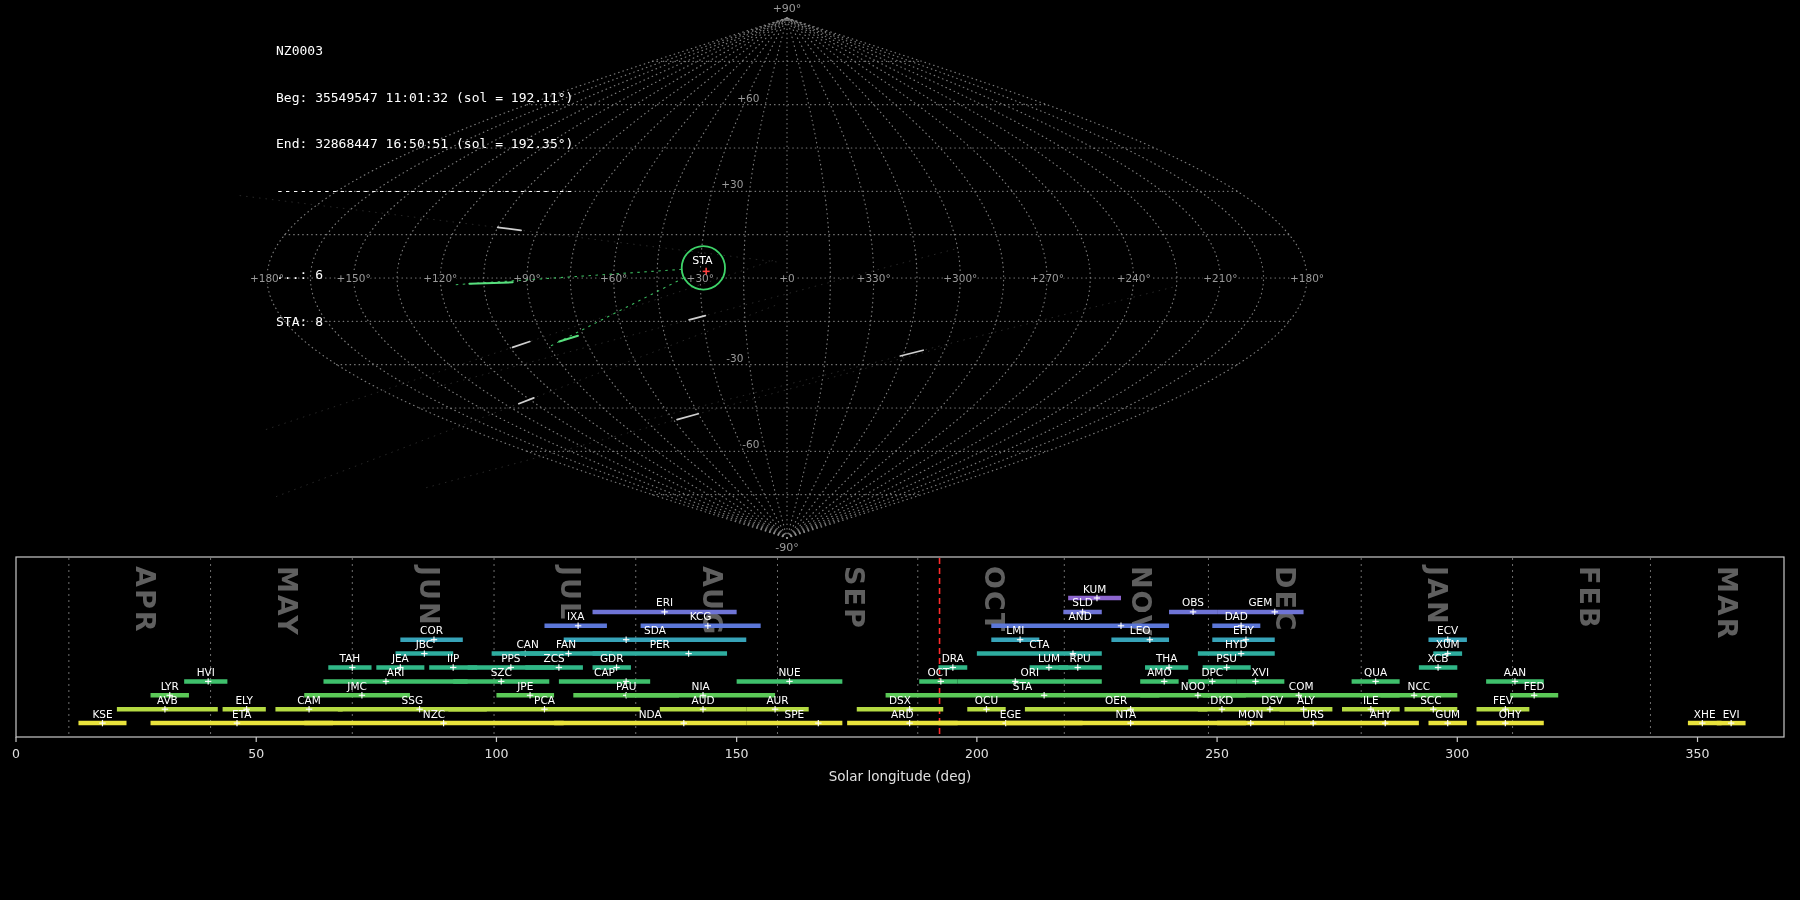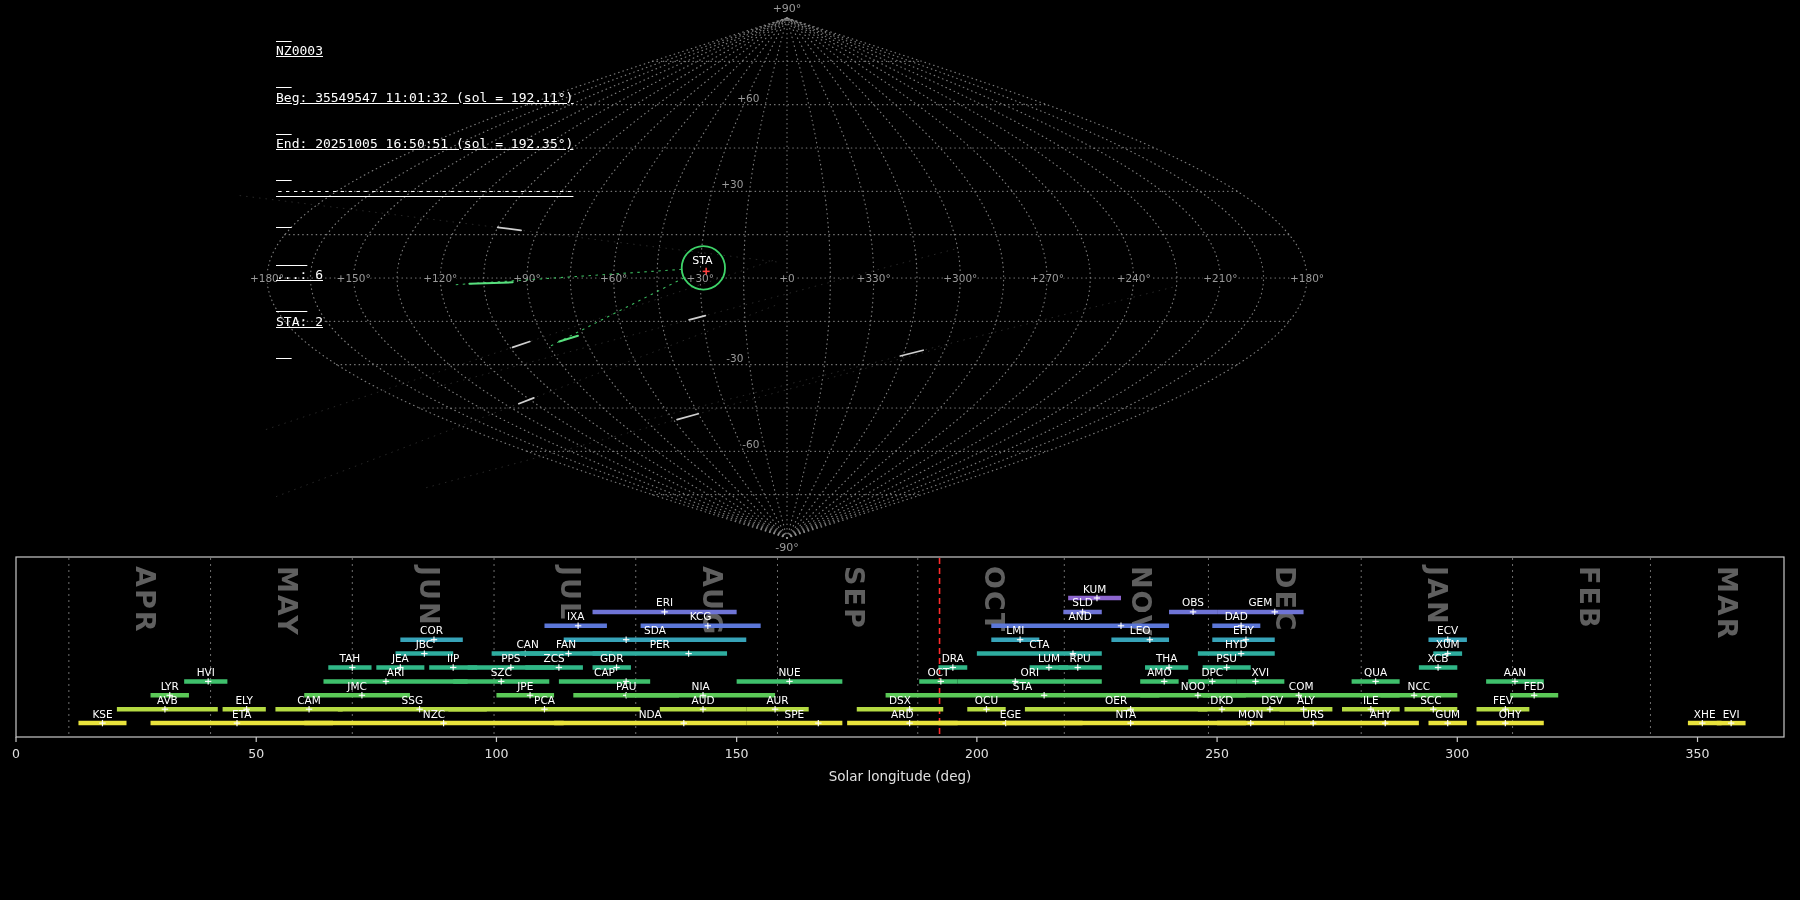--- a/index.html
+++ b/index.html
@@ -7,7 +7,7 @@
   #header-block{
     position:absolute;left:276px;top:12px;color:#fff;
     font:13px/15.5px "DejaVu Sans Mono","Liberation Mono",monospace;
-    white-space:pre;z-index:5;text-decoration:underline;
+    white-space:pre;z-index:5;
   }
   .hdr-counts{margin-top:7px;}
   #plot-svg{position:absolute;left:0;top:0;}

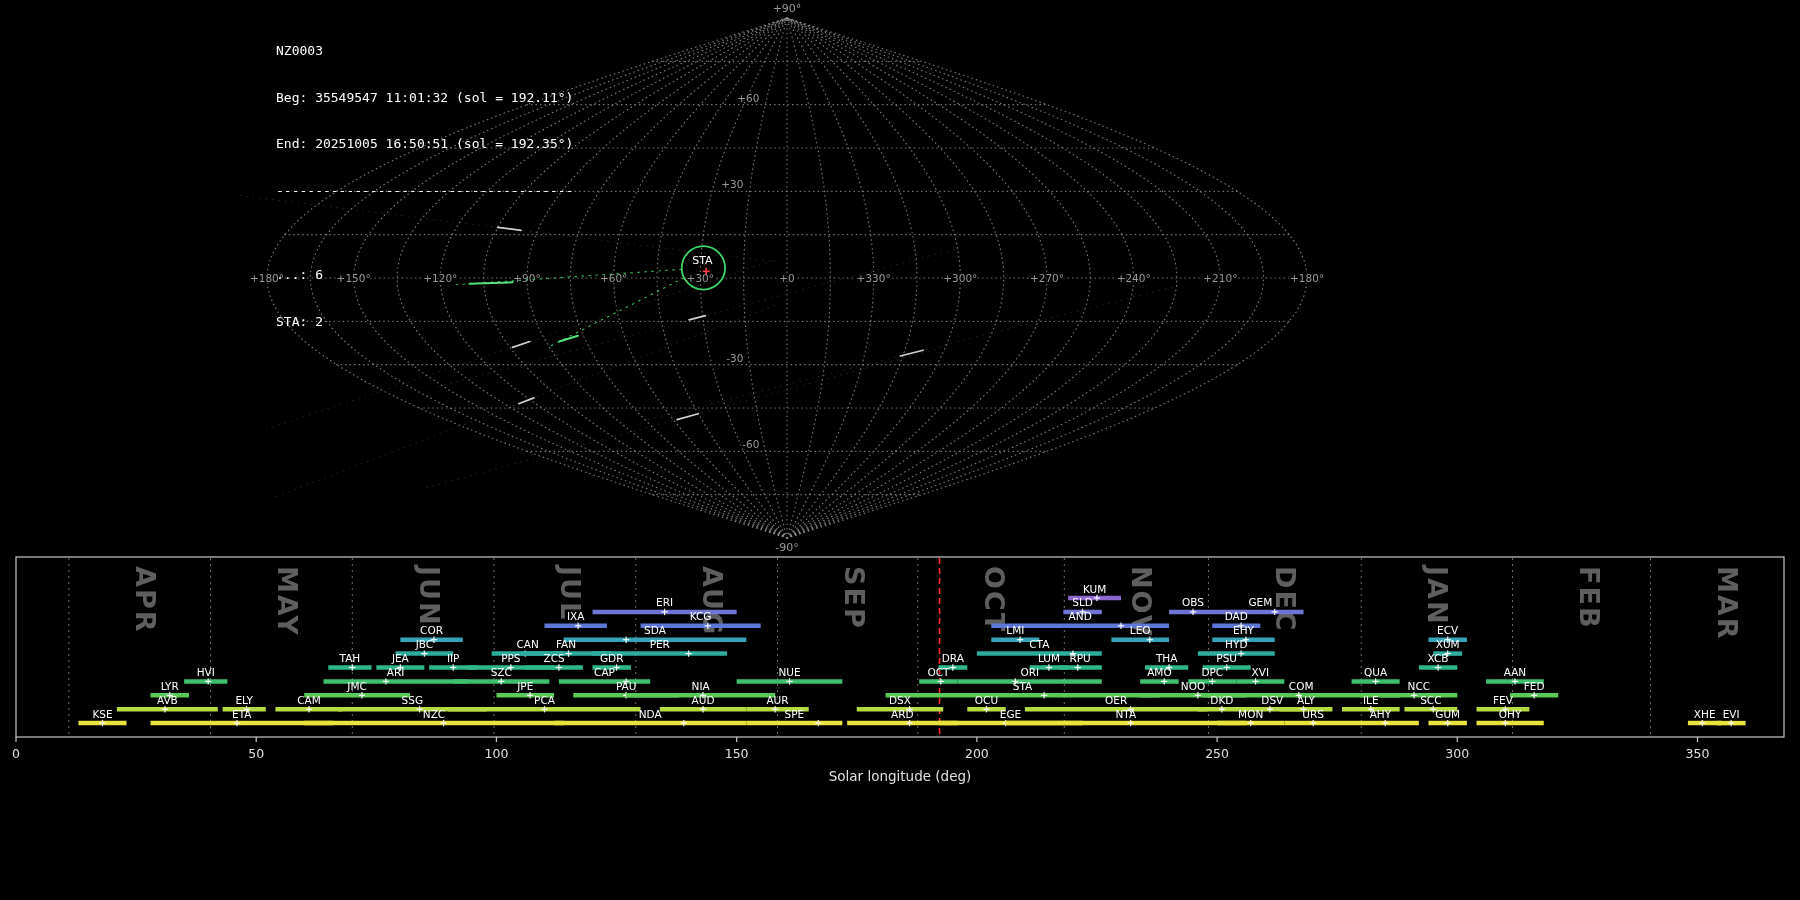--- a/index.html
+++ b/index.html
@@ -680,7 +680,7 @@
 <div id="header-block">
   <div>NZ0003</div>
   <div>Beg: 35549547 11:01:32 (sol = 192.11°)</div>
-  <div>End: 20251005 16:50:51 (sol = 192.35°)</div>
+  <div>End: 32868447 16:50:51 (sol = 192.35°)</div>
   <div>--------------------------------------</div>
   <div class="hdr-counts">
     <div>...: 6</div>

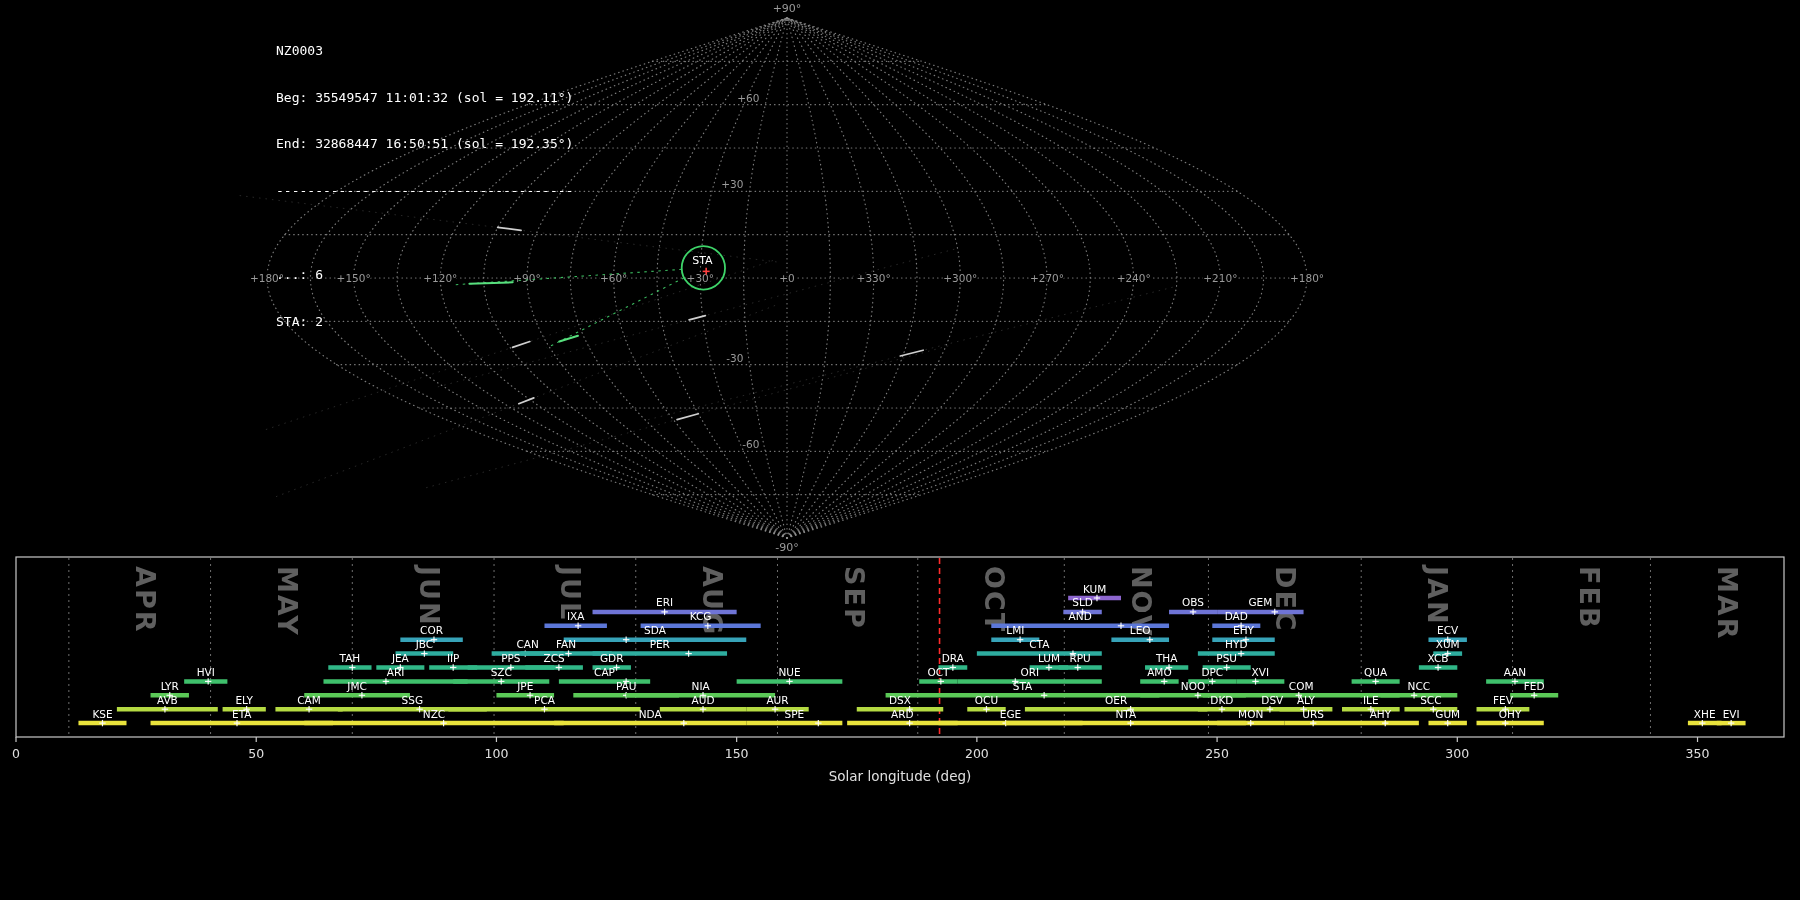--- a/index.html
+++ b/index.html
@@ -684,7 +684,7 @@
   <div>--------------------------------------</div>
   <div class="hdr-counts">
     <div>...: 6</div>
-    <div>STA: 2</div>
+    <div>STA: 8</div>
   </div>
 </div>
 

